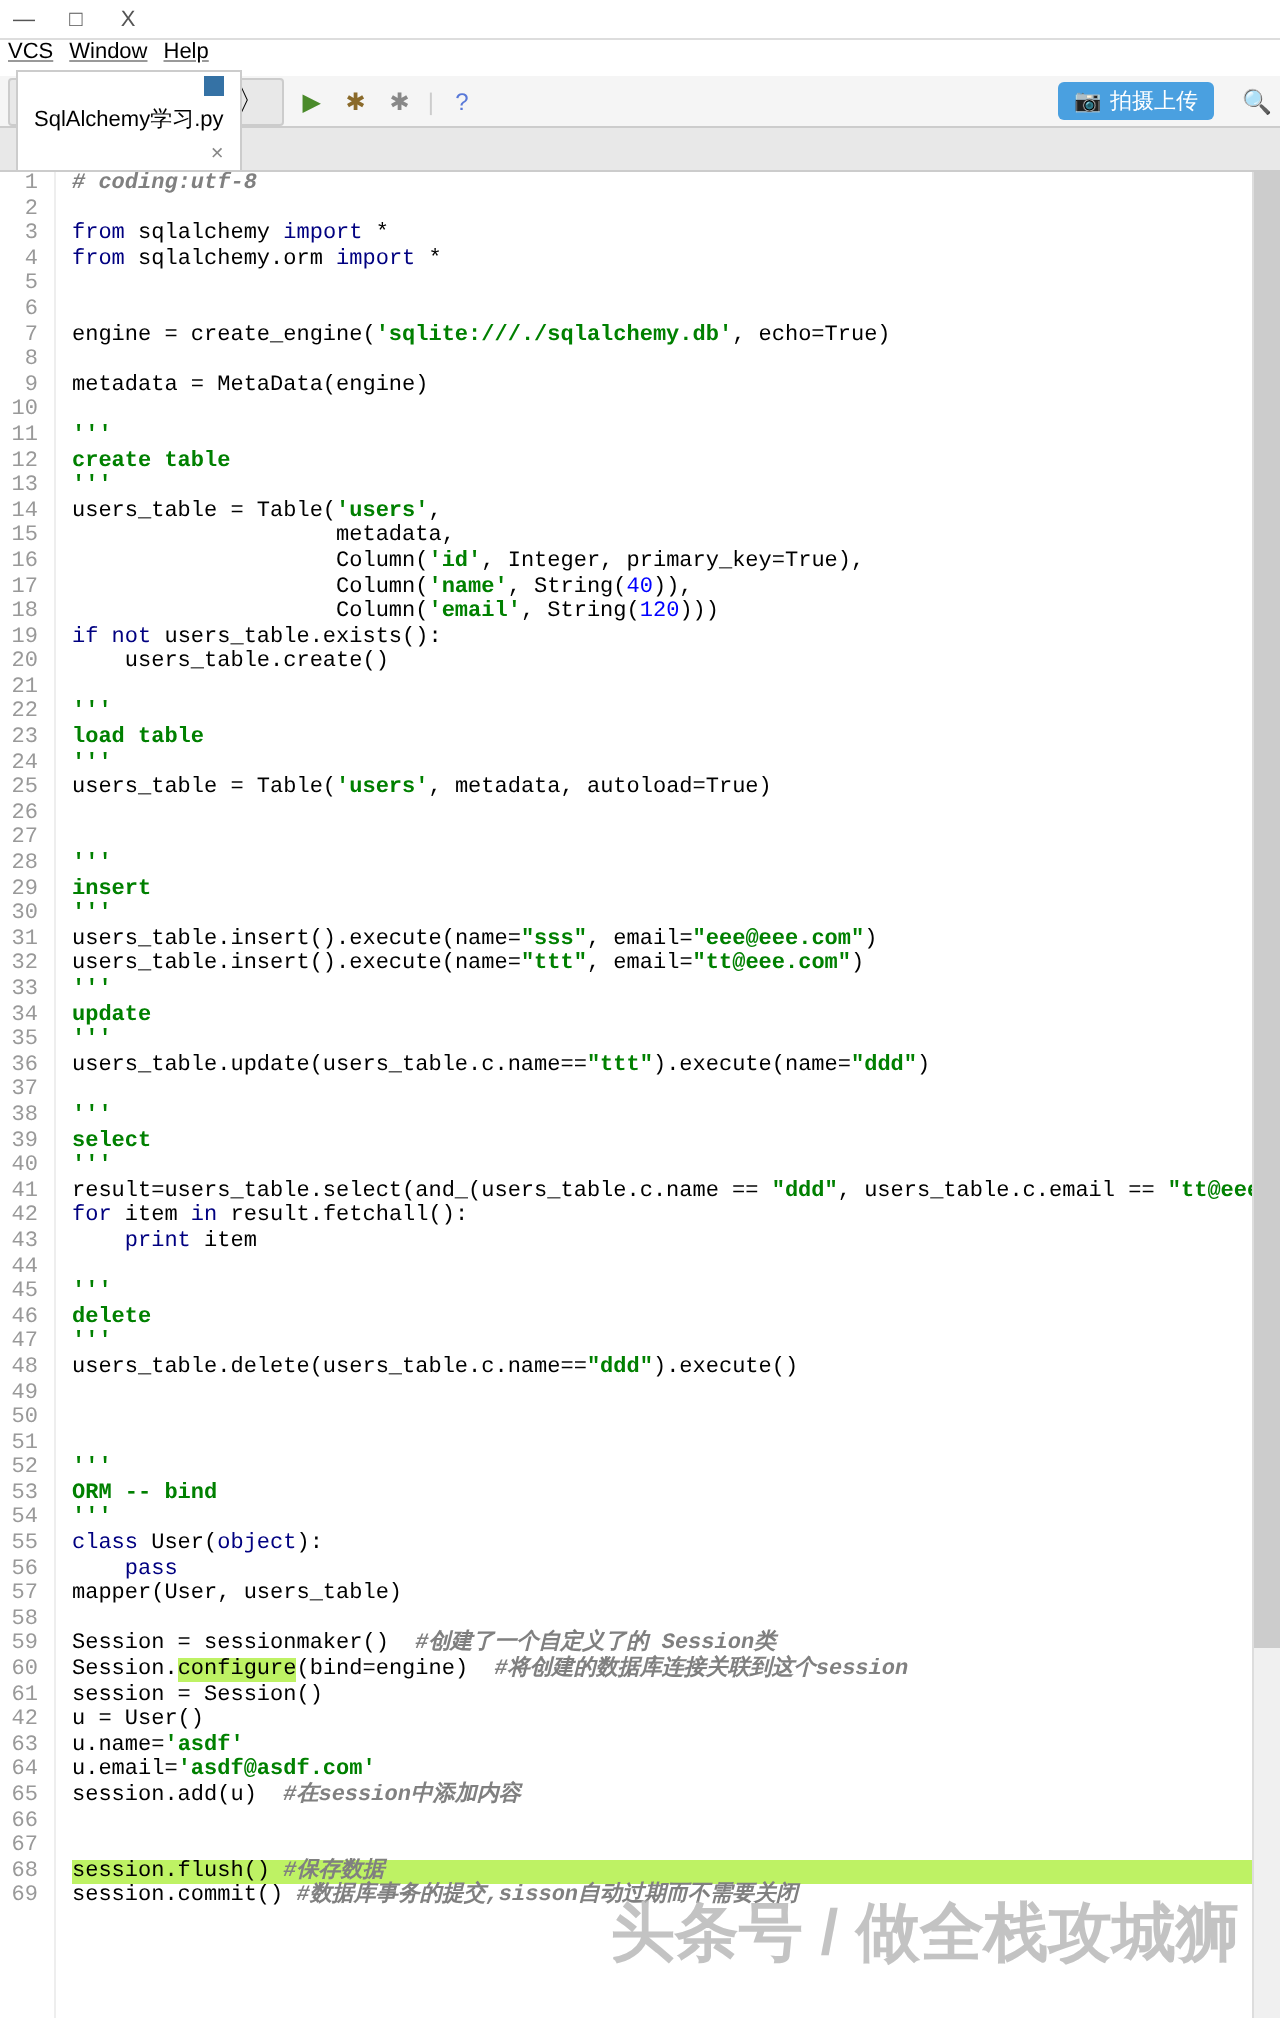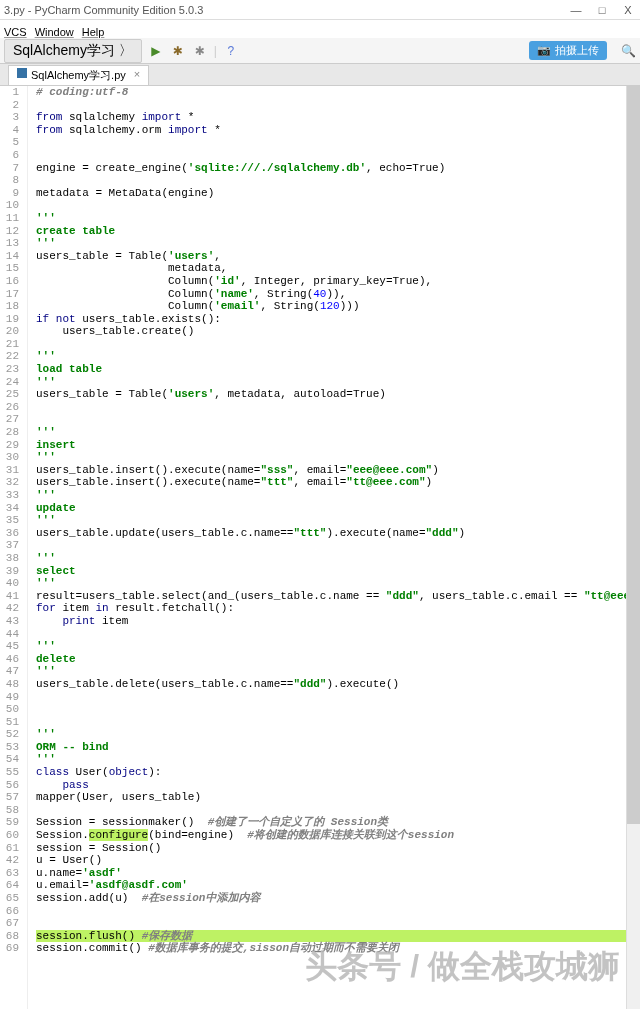--- a/index.html
+++ b/index.html
@@ -147,7 +147,6 @@
 <body>
 
 <div class="title-bar">
-  <span class="app-title">3.py - PyCharm Community Edition 5.0.3</span>
   <div class="win-btns">
     <span class="win-btn">—</span>
     <span class="win-btn">□</span>

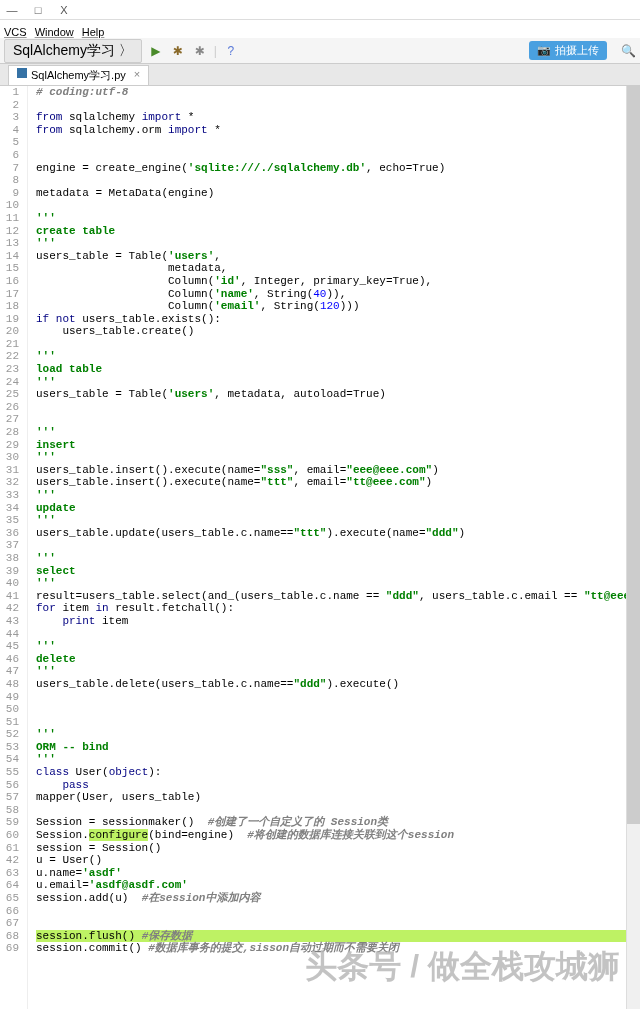--- a/index.html
+++ b/index.html
@@ -28,7 +28,7 @@
       height: 18px;
       background: #fff;
       display: flex;
-      align-items: flex-end;
+      align-items: flex-start;
       padding: 0 4px;
       font-size: 11px;
       gap: 8px;

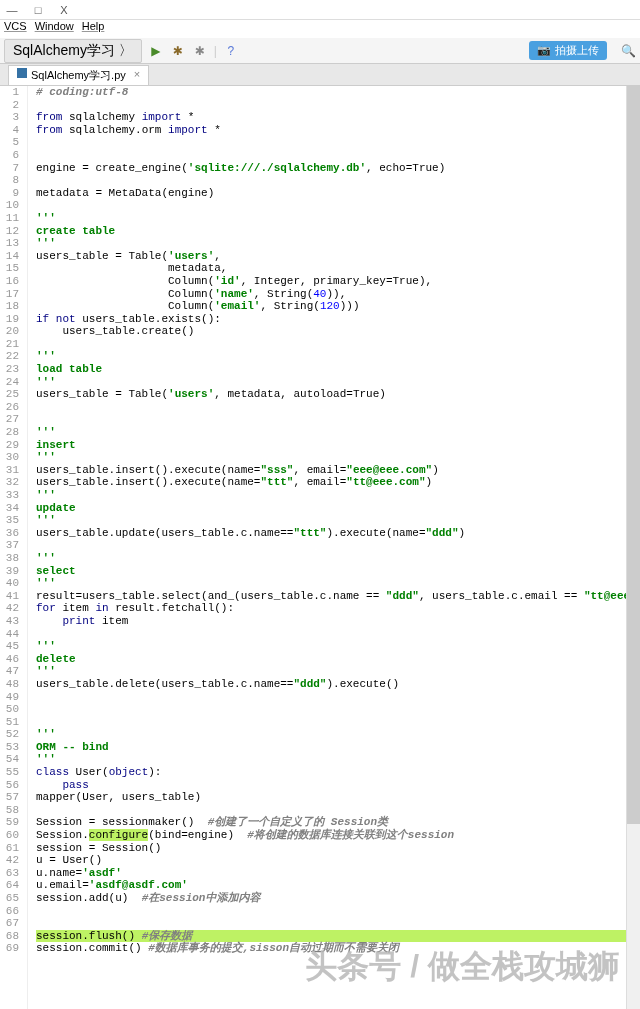--- a/index.html
+++ b/index.html
@@ -82,8 +82,9 @@
       padding: 2px 8px;
       font-size: 11px;
       display: flex;
-      align-items: flex-start;
+      align-items: flex-end;
       gap: 4px;
+      flex-direction: column;
     }
     .py-icon { width: 10px; height: 10px; background: #3572a5; display: inline-block; }
     .close-x { color: #888; cursor: pointer; margin-left: 4px; }

